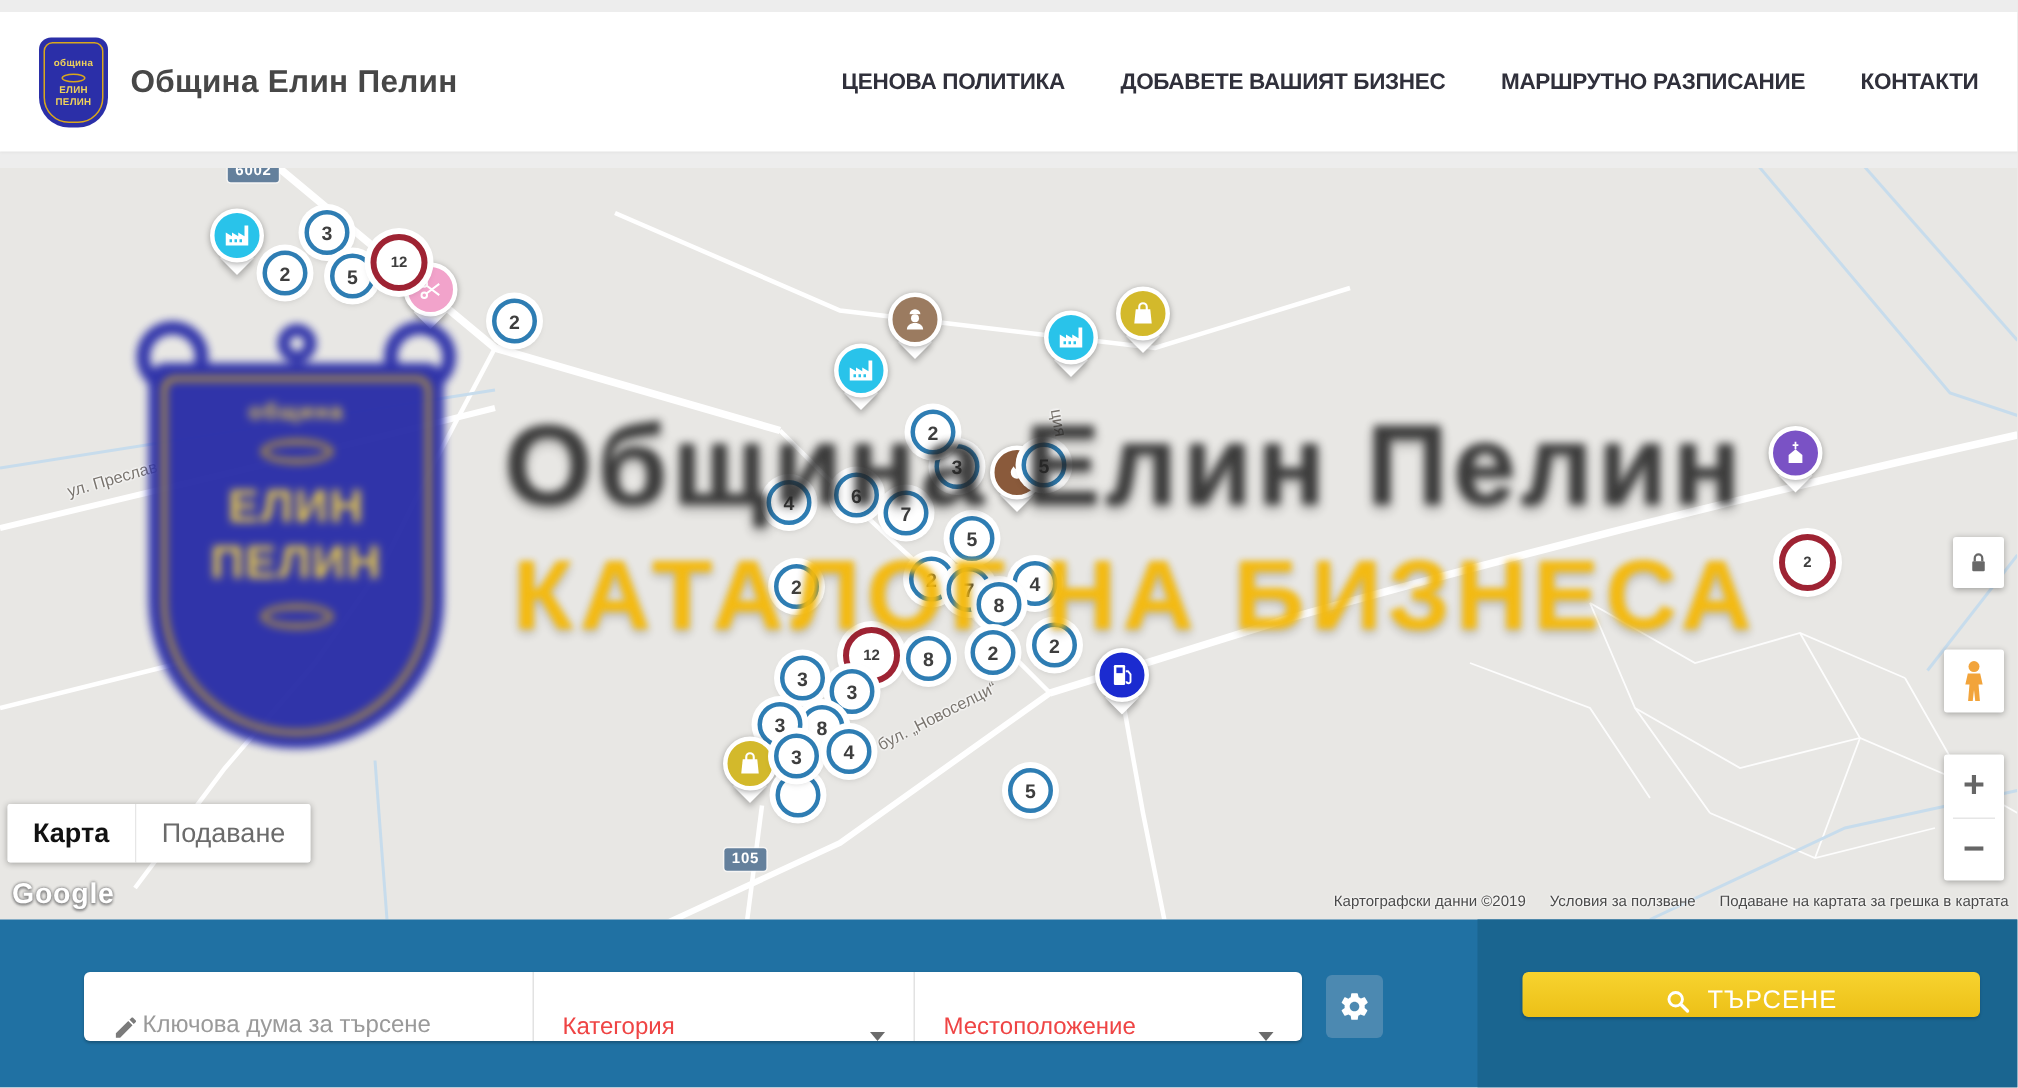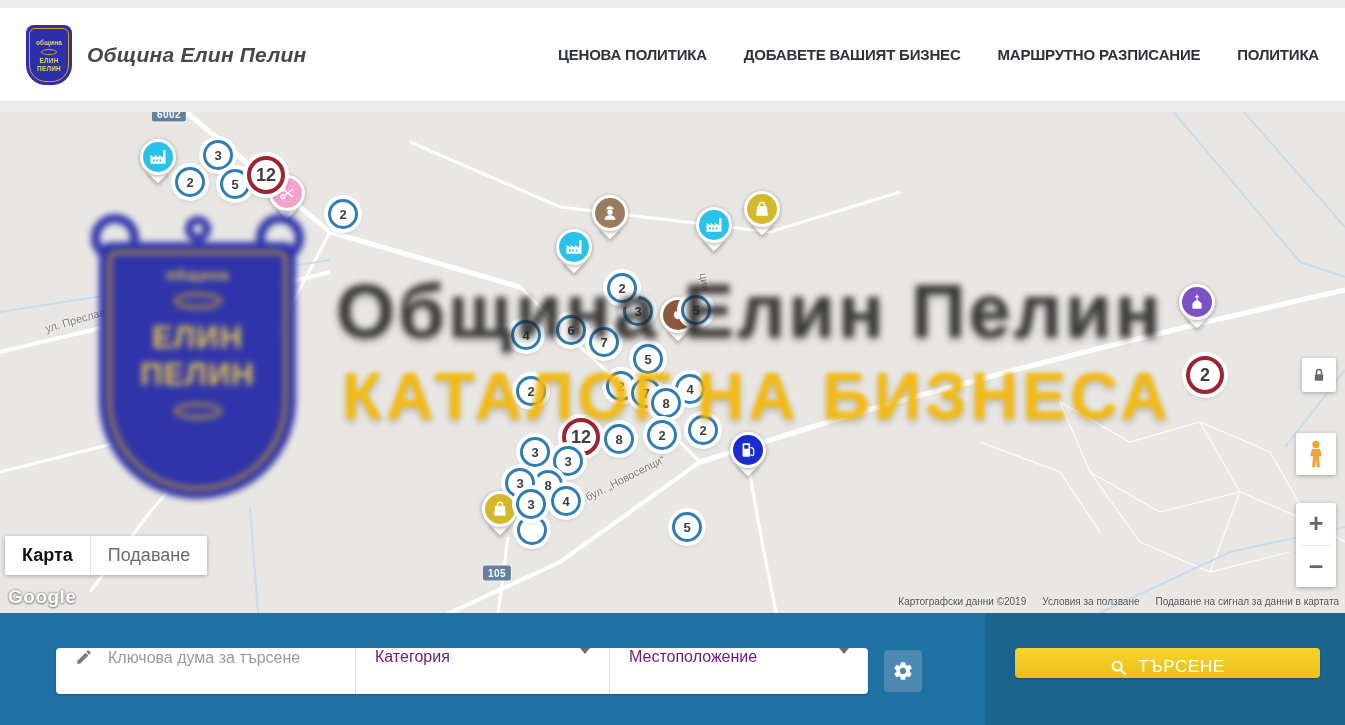--- a/index.html
+++ b/index.html
@@ -29,7 +29,7 @@
     letter-spacing:.2px;
   }
   .mini-shield .orn { width:16px; height:6px; border:1.5px solid #D9A71C; border-radius:50%; margin:2px auto; }
-  .titles { margin-left:15px;font-style:italic; }
+  .titles { margin-left:15px; }
   .t1 { font-size:21px; font-weight:700; color:#474747; letter-spacing:.2px; }
   .t2 { font-size:18px; font-weight:700; color:#E8B40F; letter-spacing:.4px; margin-top:2px; }
   .nav { margin-left:auto; display:flex; gap:37px; }

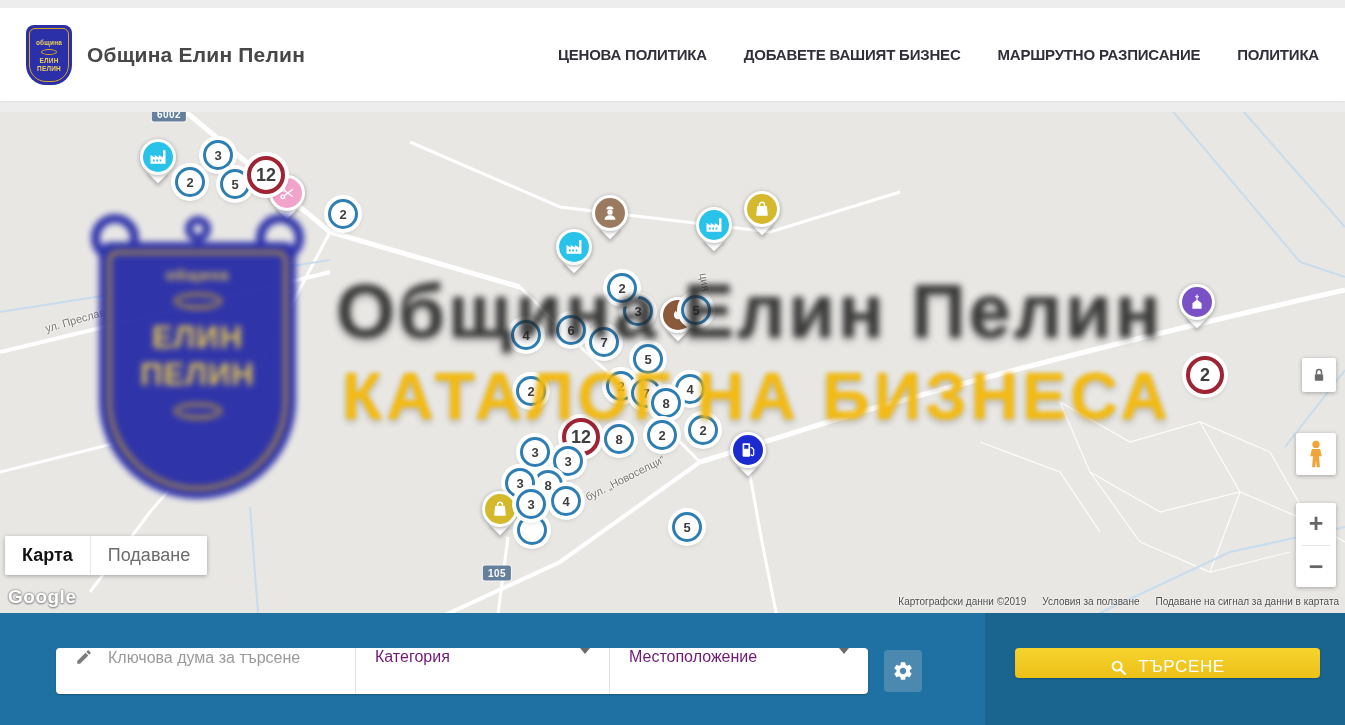--- a/index.html
+++ b/index.html
@@ -197,7 +197,7 @@
       <a>ЦЕНОВА ПОЛИТИКА</a>
       <a>ДОБАВЕТЕ ВАШИЯТ БИЗНЕС</a>
       <a>МАРШРУТНО РАЗПИСАНИЕ</a>
-      <a>ПОЛИТИКА</a>
+      <a>КОНТАКТИ</a>
     </div>
   </div>
 

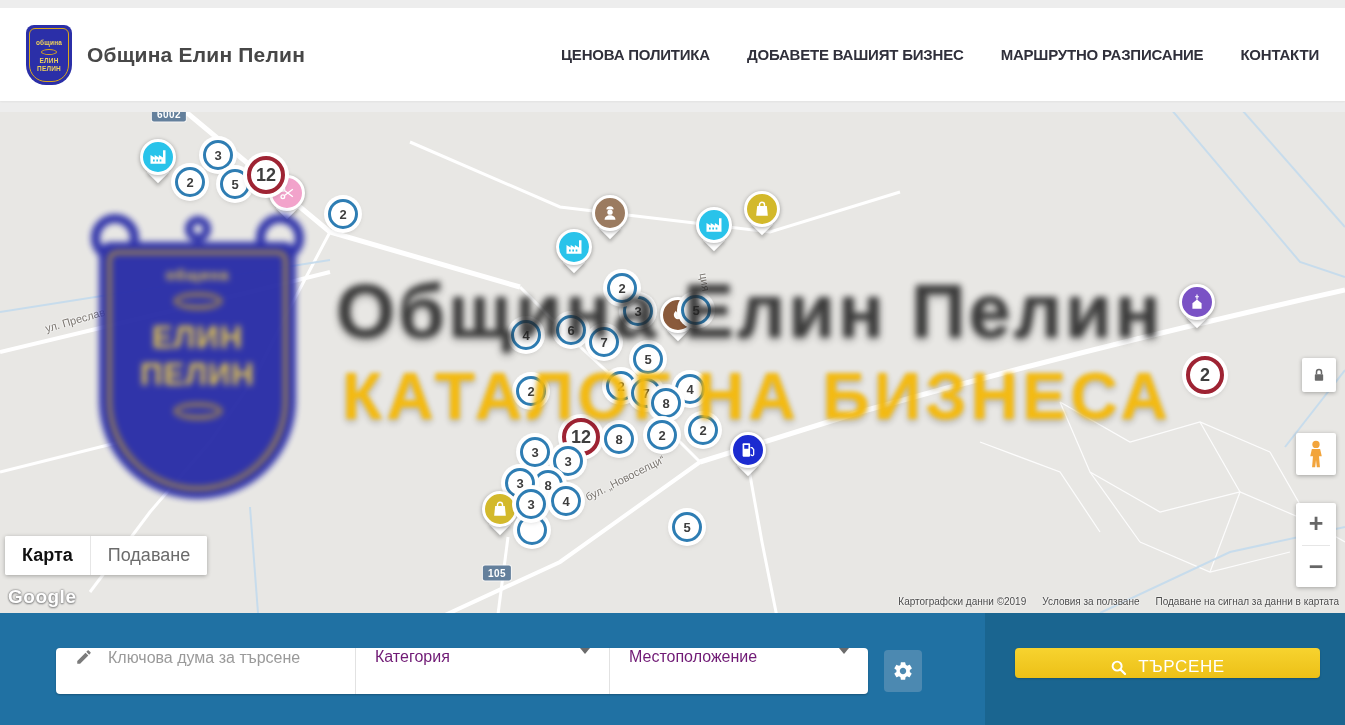--- a/index.html
+++ b/index.html
@@ -66,7 +66,7 @@
     font-size:13px; font-weight:700; color:#3E3E3E; cursor:pointer;
   }
   .cluster.red { border-color:#9E2333; }
-  .cluster.big { width:38px; height:38px; border-width:4px; font-size:18px; }
+  .cluster.big { width:38px; height:38px; border-width:4px; font-size:10px; }
 
   .pin { position:absolute; transform:translate(-50%,-21px); width:46px; height:56px; cursor:pointer; }
   .pin-tail {

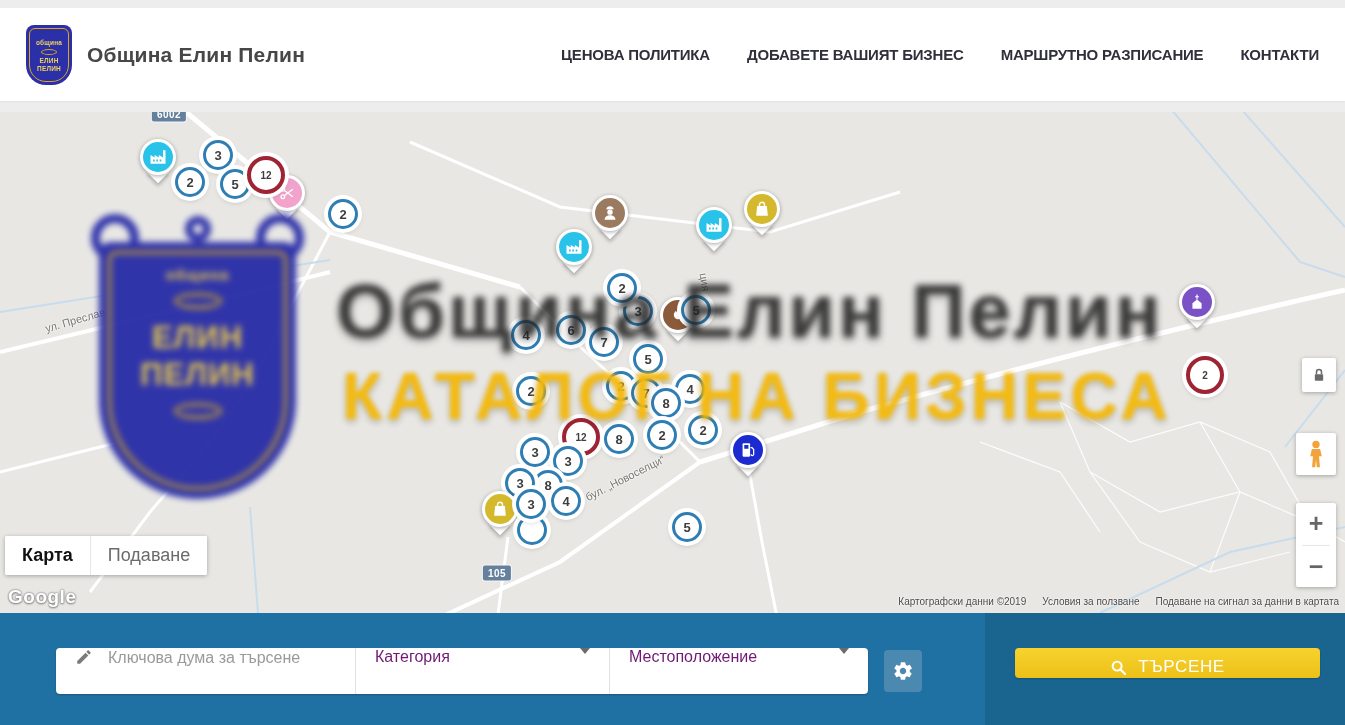--- a/index.html
+++ b/index.html
@@ -421,7 +421,7 @@
     <div class="attrib">
       <span>Картографски данни ©2019</span>
       <span class="link">Условия за ползване</span>
-      <span class="link">Подаване на сигнал за данни в картата</span>
+      <span class="link">Подаване на картата за грешка в картата</span>
     </div>
   </div>
 

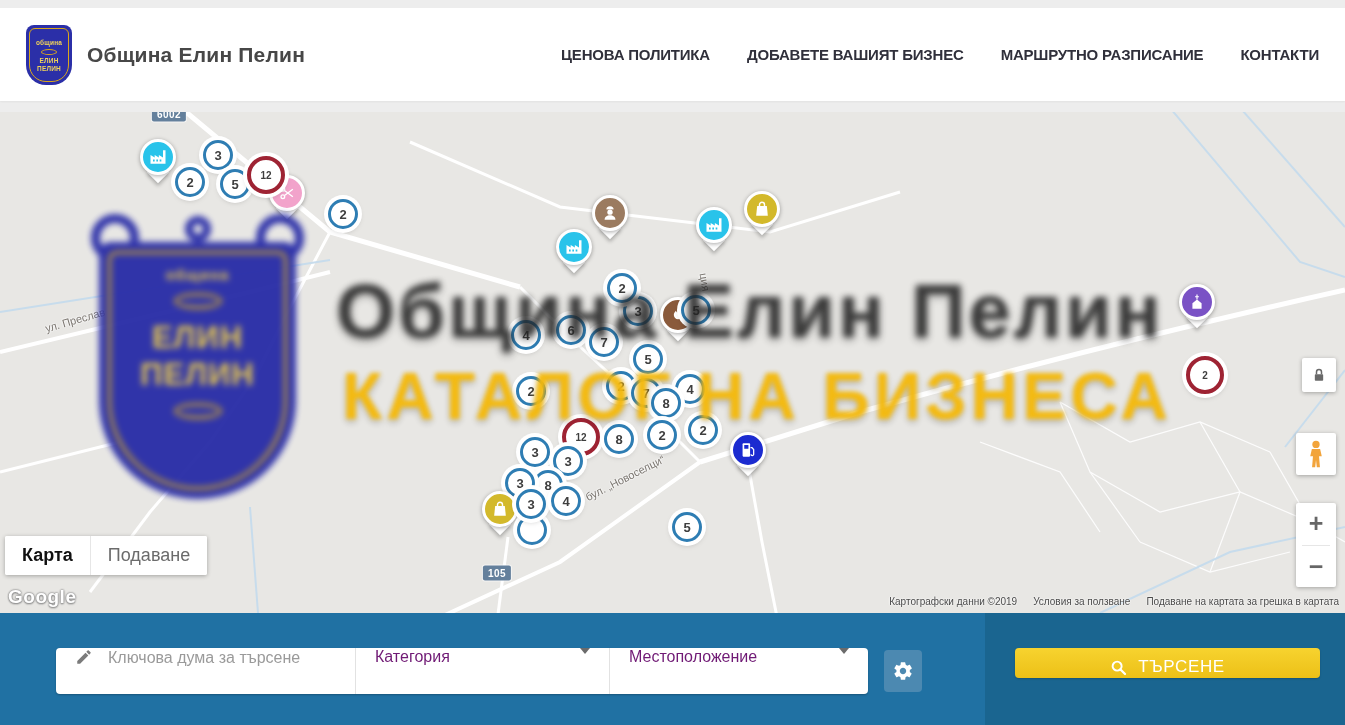--- a/index.html
+++ b/index.html
@@ -154,7 +154,7 @@
     background:#fff; border-radius:4px; display:flex; align-items:stretch;
     box-shadow:0 1px 2px rgba(0,0,0,.25);
   }
-  .kw { flex:0 0 300px; display:flex; align-items:flex-start; gap:13px; padding:0 28px 0 19px; border-right:1px solid #e2e2e2; }
+  .kw { flex:0 0 300px; display:flex; align-items:flex-end; padding:0 28px 0 19px; border-right:1px solid #e2e2e2; }
   .kw input { border:0; outline:0; flex:1; font-size:16px; color:#555; font-family:inherit; background:transparent; }
   .kw input::placeholder { color:#9a9a9a; }
   .sel { display:flex; align-items:flex-start; justify-content:space-between; padding:0 19px; font-size:16px; color:#701a75; cursor:pointer; }

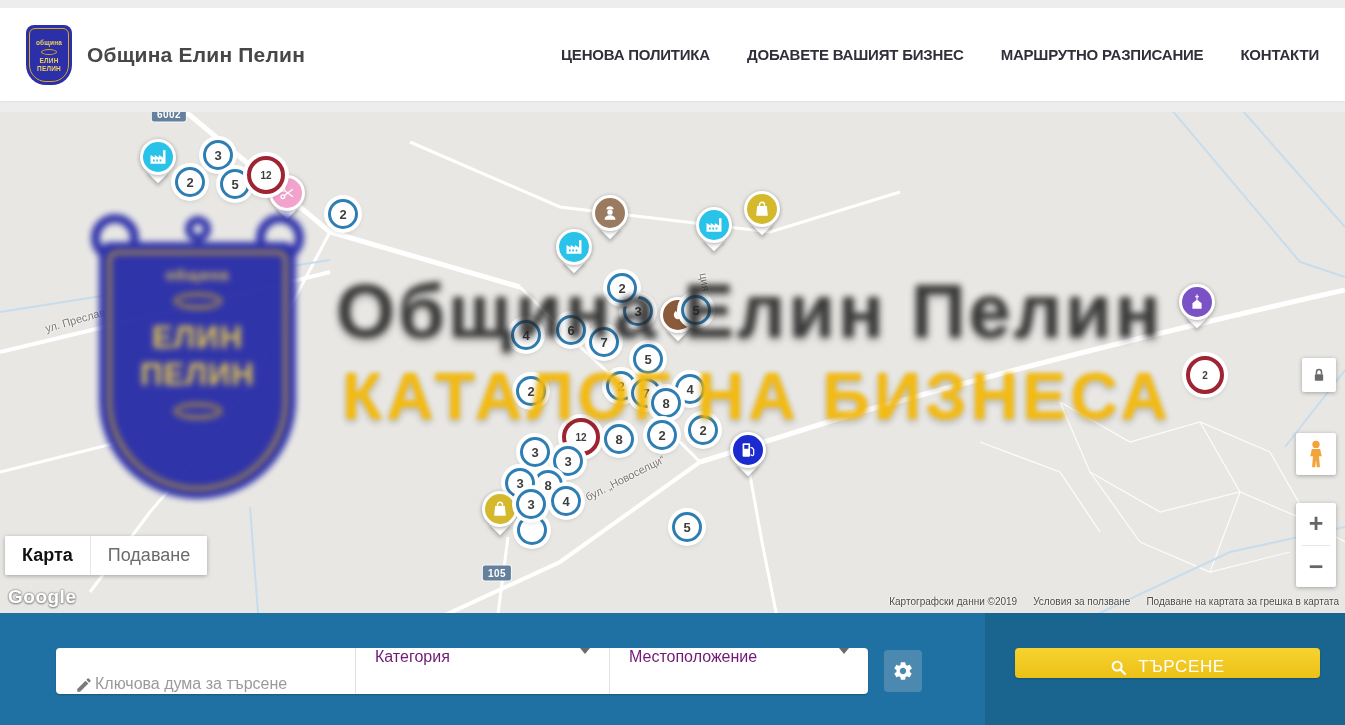--- a/index.html
+++ b/index.html
@@ -157,7 +157,7 @@
   .kw { flex:0 0 300px; display:flex; align-items:flex-end; padding:0 28px 0 19px; border-right:1px solid #e2e2e2; }
   .kw input { border:0; outline:0; flex:1; font-size:16px; color:#555; font-family:inherit; background:transparent; }
   .kw input::placeholder { color:#9a9a9a; }
-  .sel { display:flex; align-items:flex-start; justify-content:space-between; padding:0 19px; font-size:16px; color:#701a75; cursor:pointer; }
+  .sel { display:flex; align-items:flex-end; justify-content:space-between; padding:0 19px; font-size:16px; color:#ef4444; cursor:pointer; }
   .sel.cat { flex:0 0 254px; border-right:1px solid #e2e2e2; }
   .sel.loc { flex:1;gap:40px; }
   .caret { width:0; height:0; border-left:5px solid transparent; border-right:5px solid transparent; border-top:6px solid #6b6b6b; }

